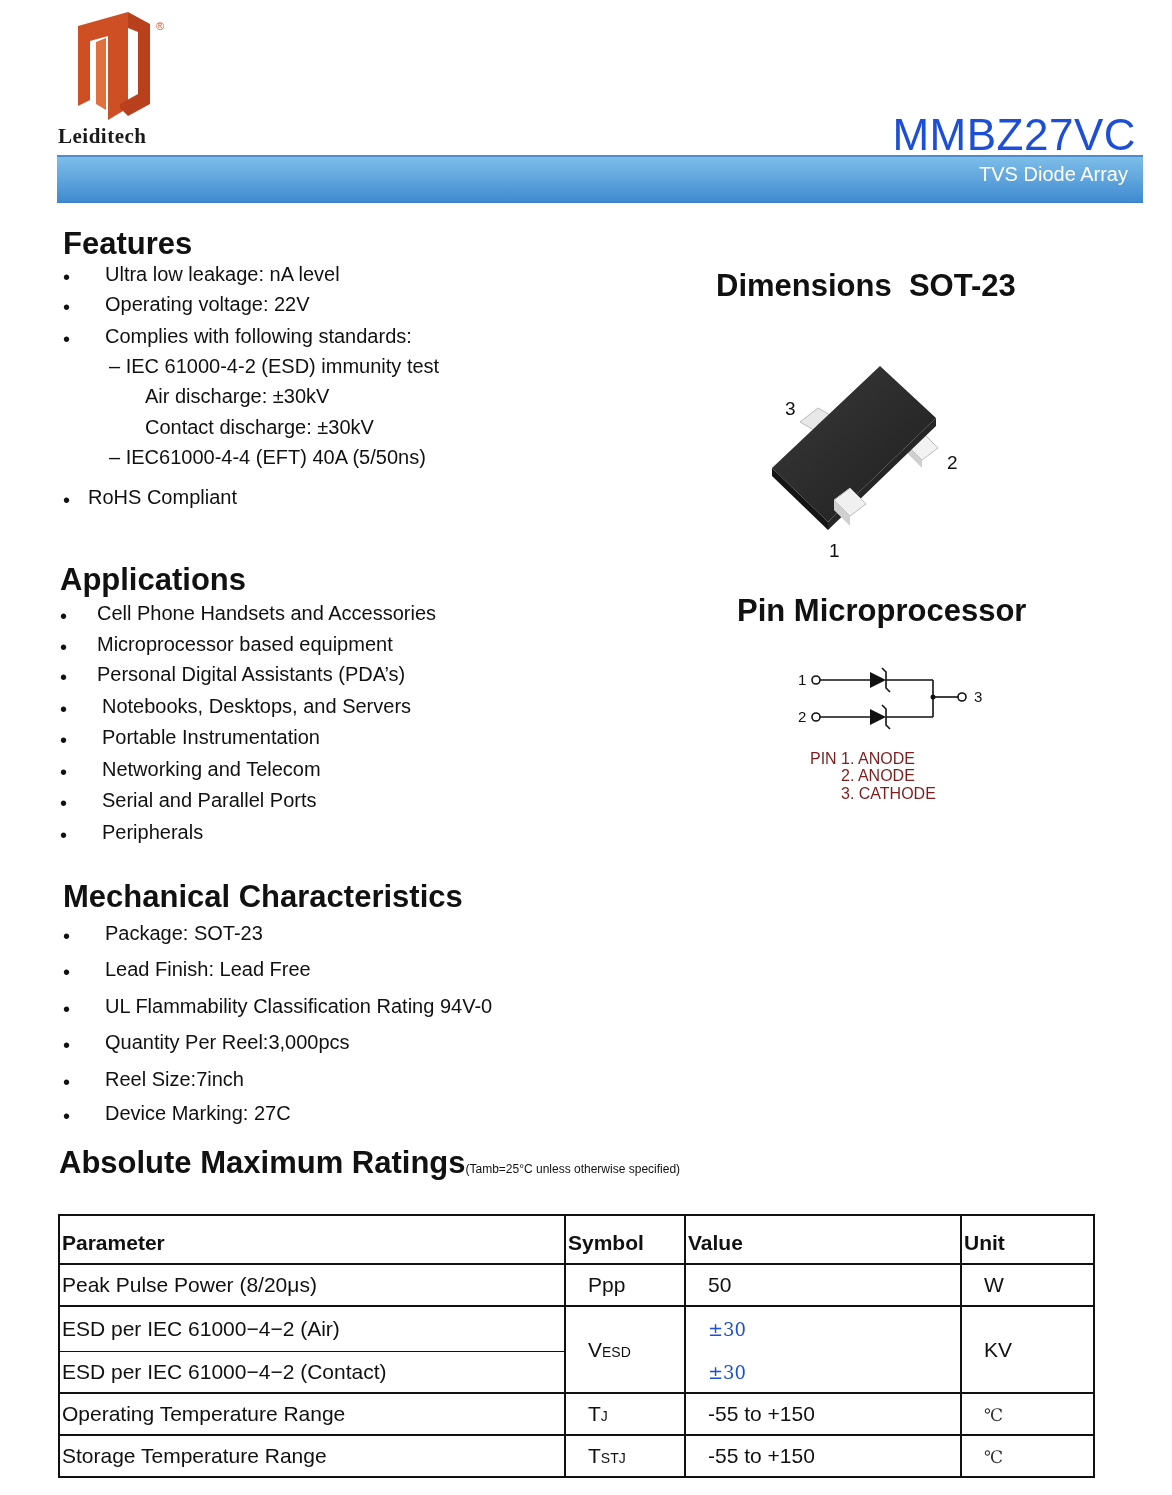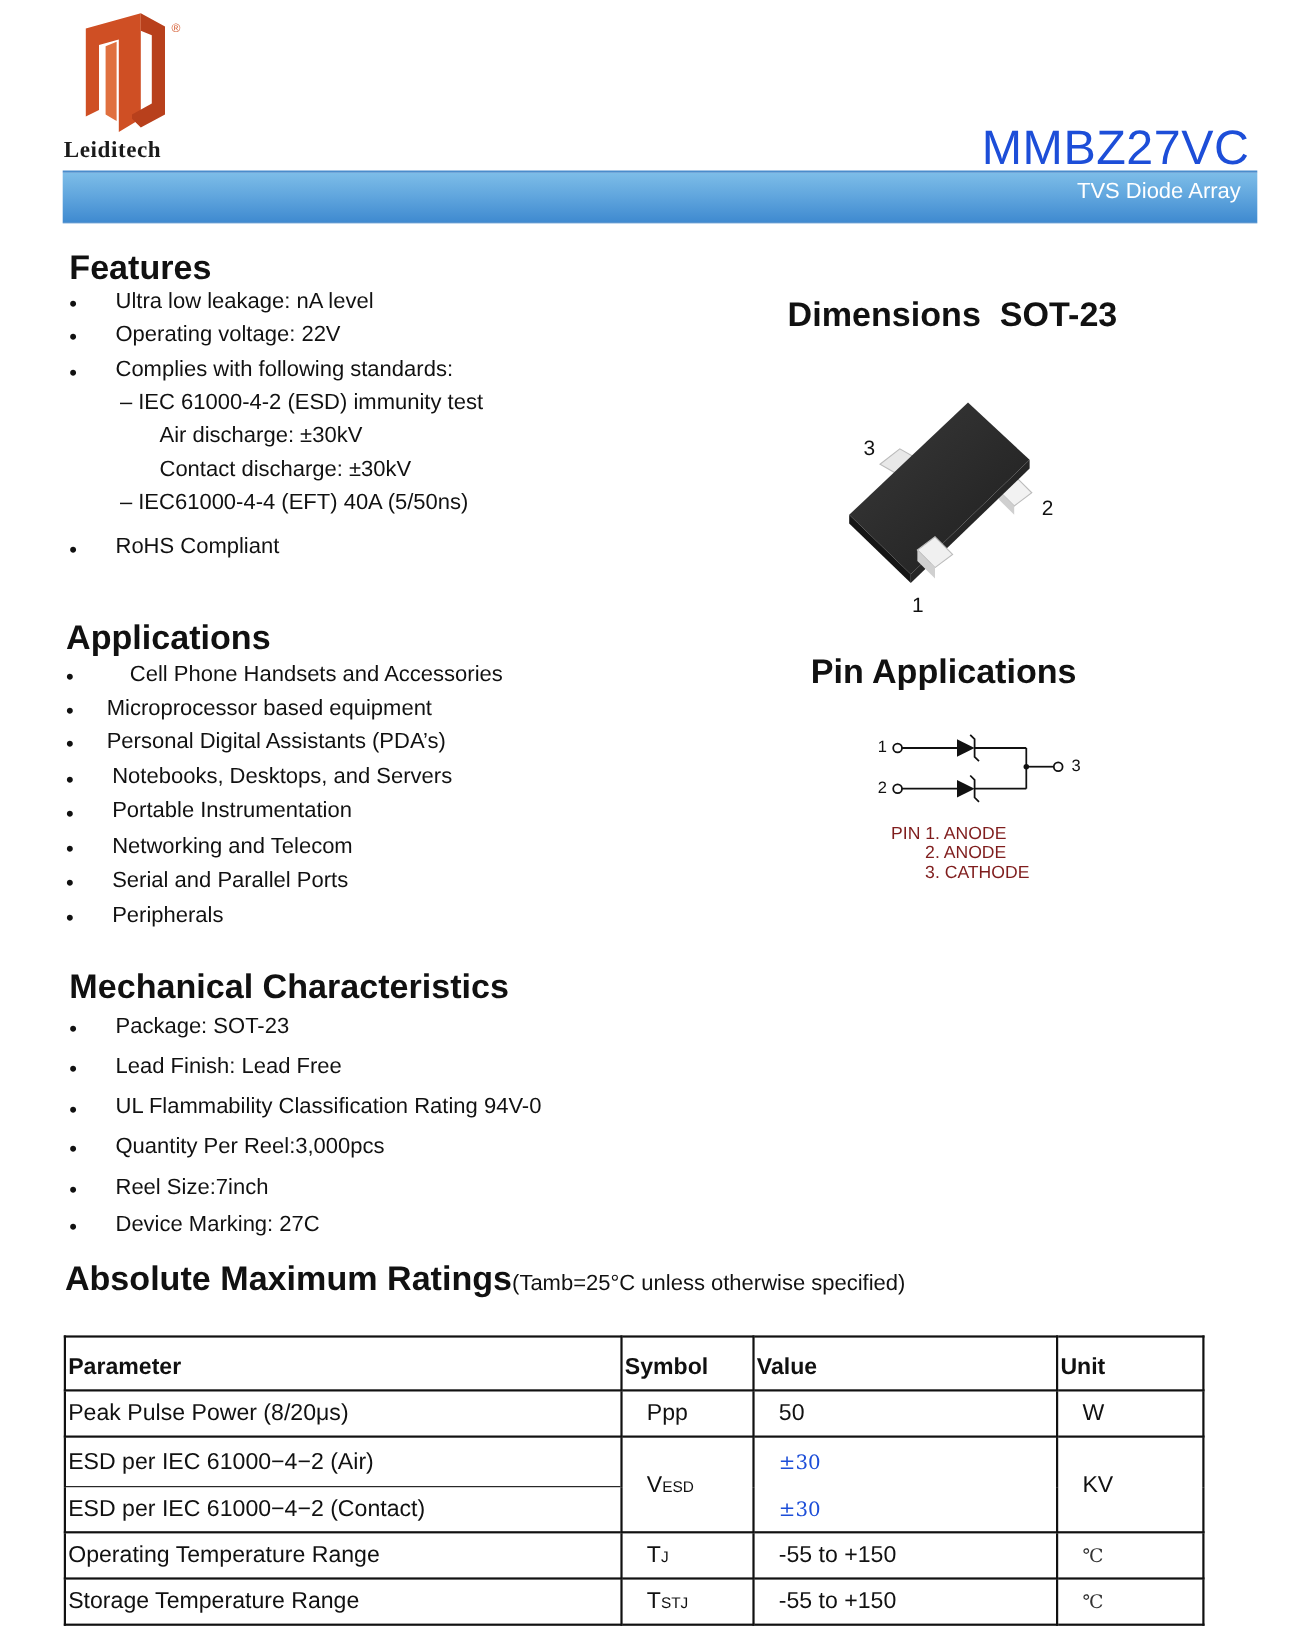--- a/index.html
+++ b/index.html
@@ -95,7 +95,7 @@
     </div>
   <div class="li" style="top:223px;">
       <span class="bullet">•</span>
-      <span class="li-text" style="left:42px;">RoHS Compliant</span>
+      <span class="li-text" style="left:25px;">RoHS Compliant</span>
     </div>
 </div>
 

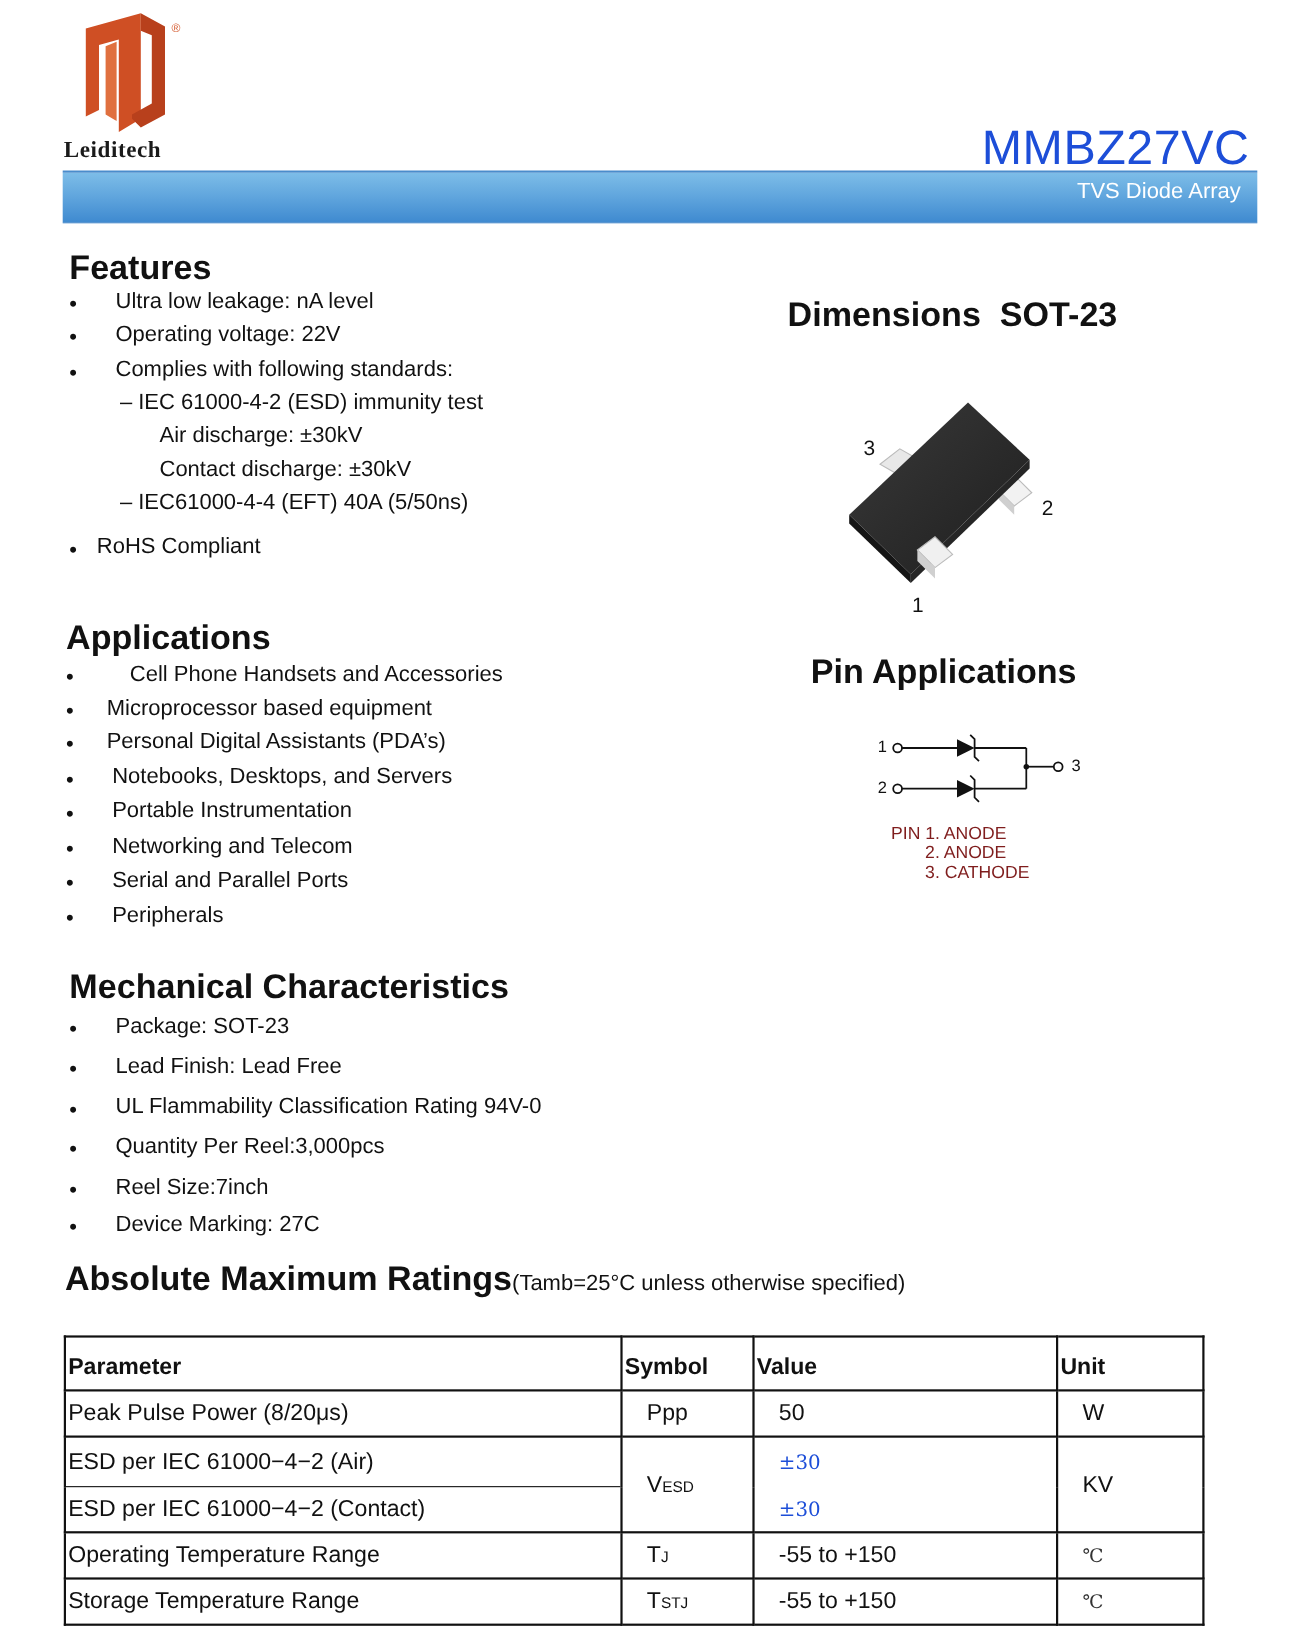--- a/index.html
+++ b/index.html
@@ -103,7 +103,7 @@
 <div class="abs list" style="left:60px; top:603px; width:600px; height:250px;">
   <div class="li" style="top:0;">
       <span class="bullet">•</span>
-      <span class="li-text" style="left:37px;margin-left:21px;">Cell Phone Handsets and Accessories</span>
+      <span class="li-text" style="left:37px;">Cell Phone Handsets and Accessories</span>
     </div>
   <div class="li" style="top:31px;">
       <span class="bullet">•</span>

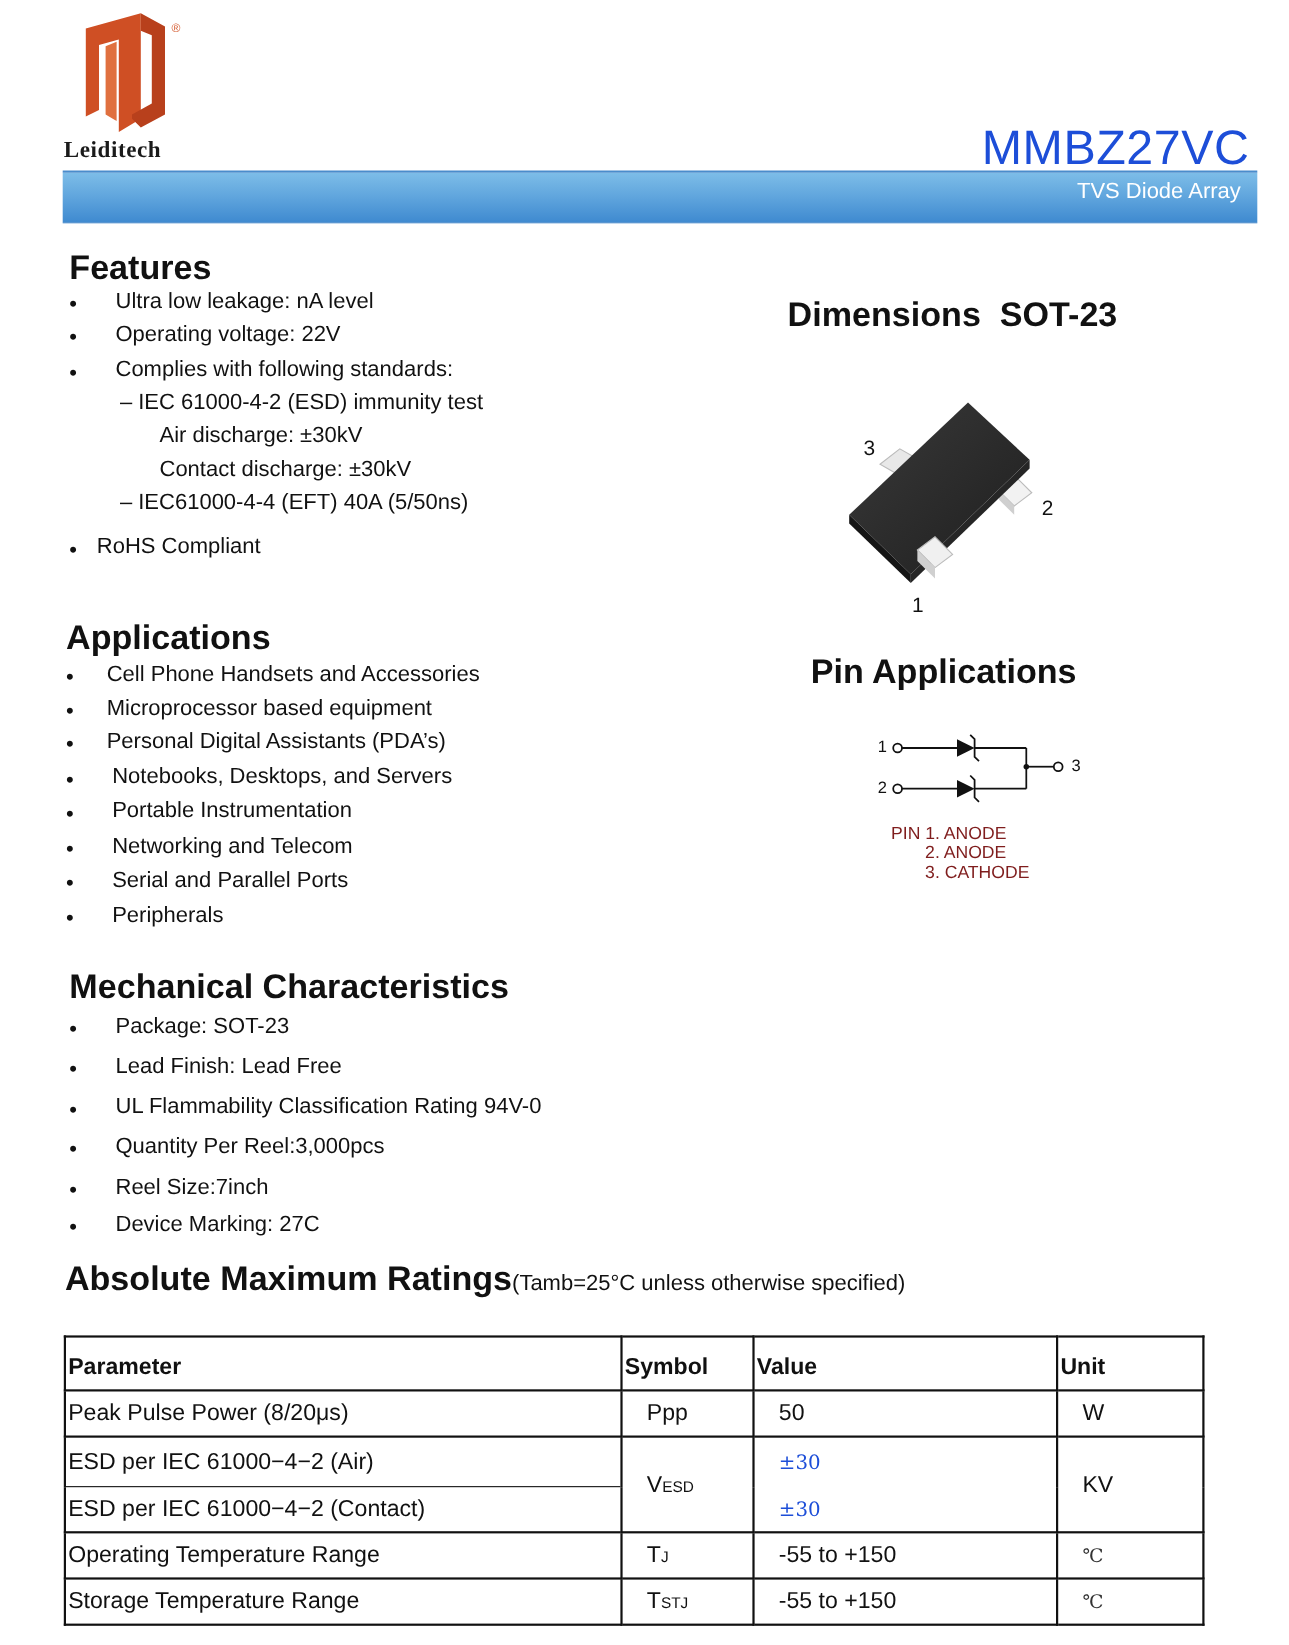--- a/index.html
+++ b/index.html
@@ -191,7 +191,7 @@
   <span class="abs" style="left:69px; top:190px; font-size:19px;">1</span>
 </div>
 
-<div class="abs h2" style="left:737px; top:593px;">Pin Applications</div>
+<div class="abs h2" style="left:737px; top:593px;">Pin Microprocessor</div>
 <div id="pinconf" class="abs">
   <svg width="220" height="80" viewBox="0 0 220 80">
     <g stroke="#111" stroke-width="1.6" fill="none">

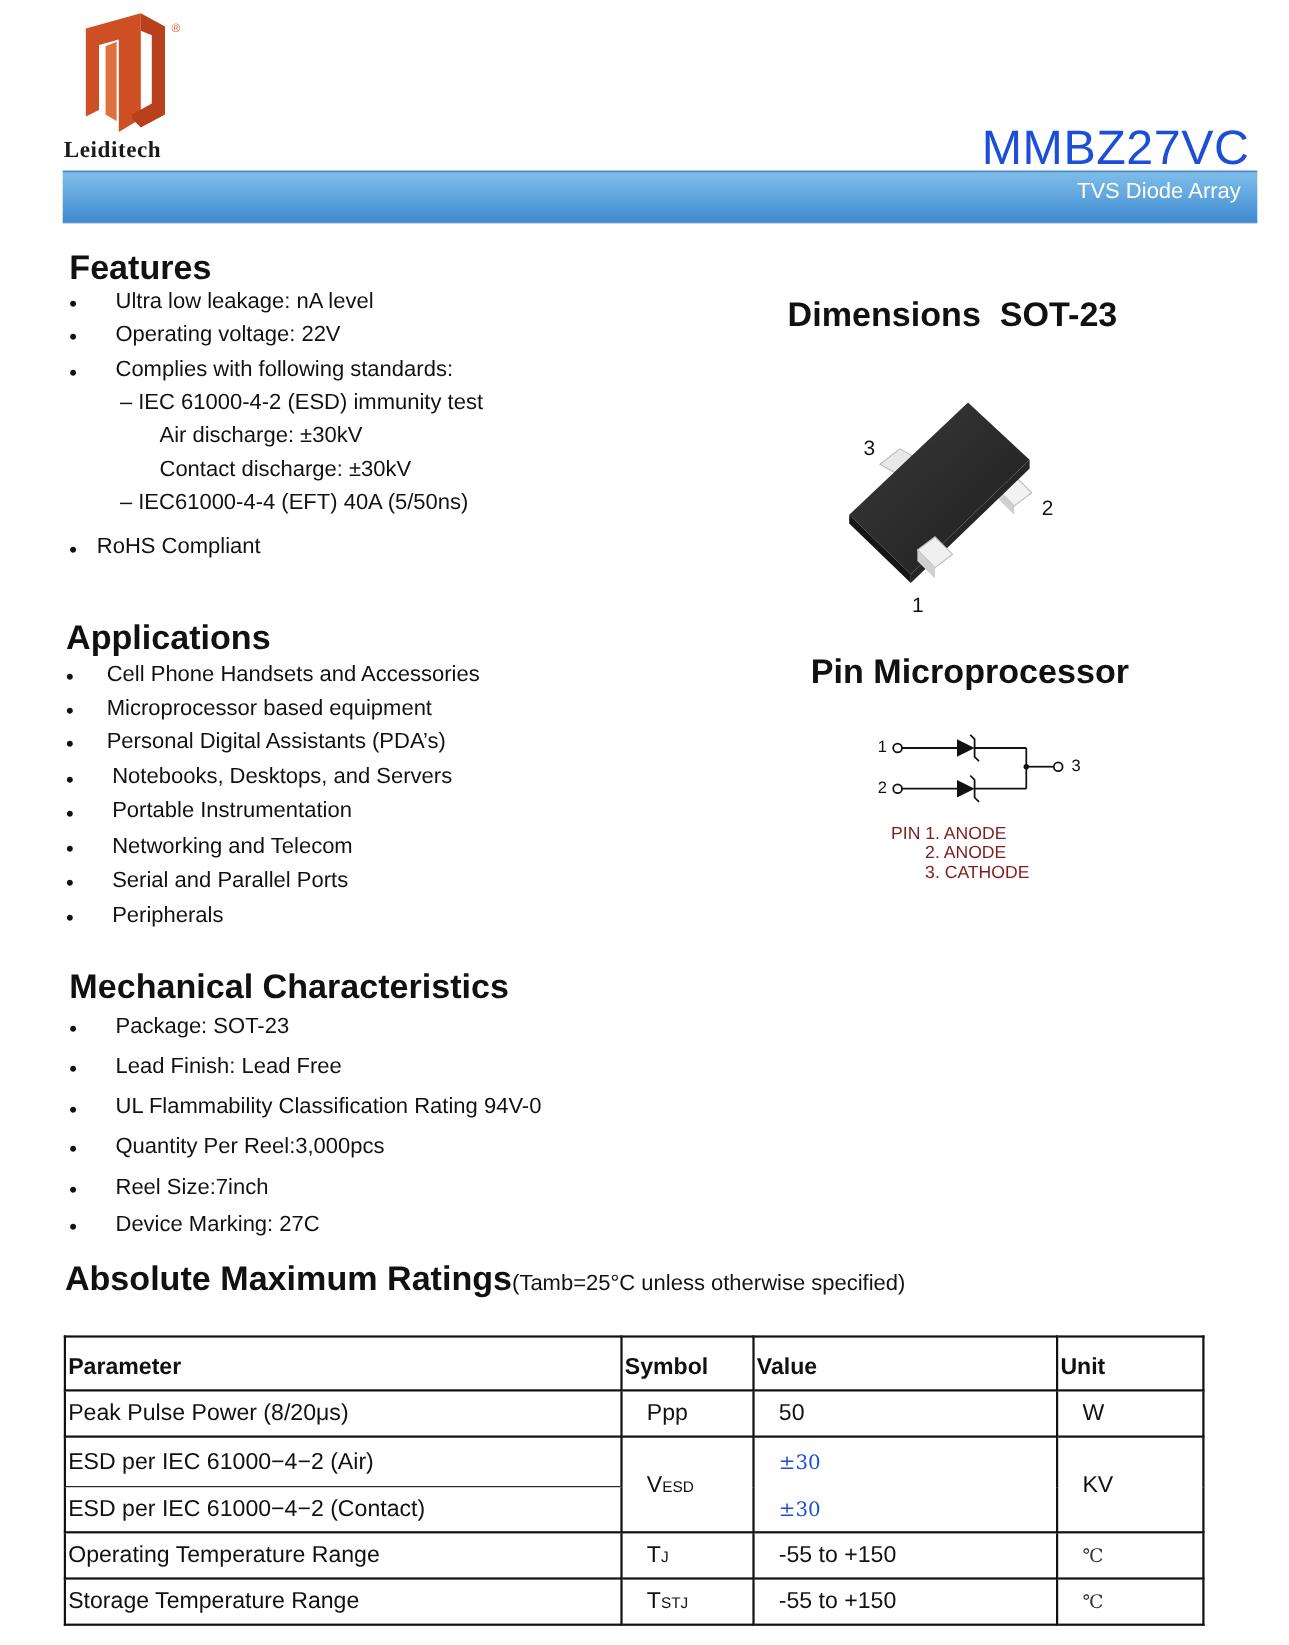--- a/index.html
+++ b/index.html
@@ -220,7 +220,7 @@
 <div class="abs pin-legend" style="left:841px; top:785px;">3. CATHODE</div>
 
 <div class="abs" style="left:59px; top:1145px; white-space:nowrap;">
-  <span style="font-weight:bold; font-size:31px;">Absolute Maximum Ratings</span><span style="font-size:20px;text-align:right;">(Tamb=25°C unless otherwise specified)</span>
+  <span style="font-weight:bold; font-size:31px;">Absolute Maximum Ratings</span><span style="font-size:12px;text-align:right;">(Tamb=25°C unless otherwise specified)</span>
 </div>
 
 <table id="ratings-table">

